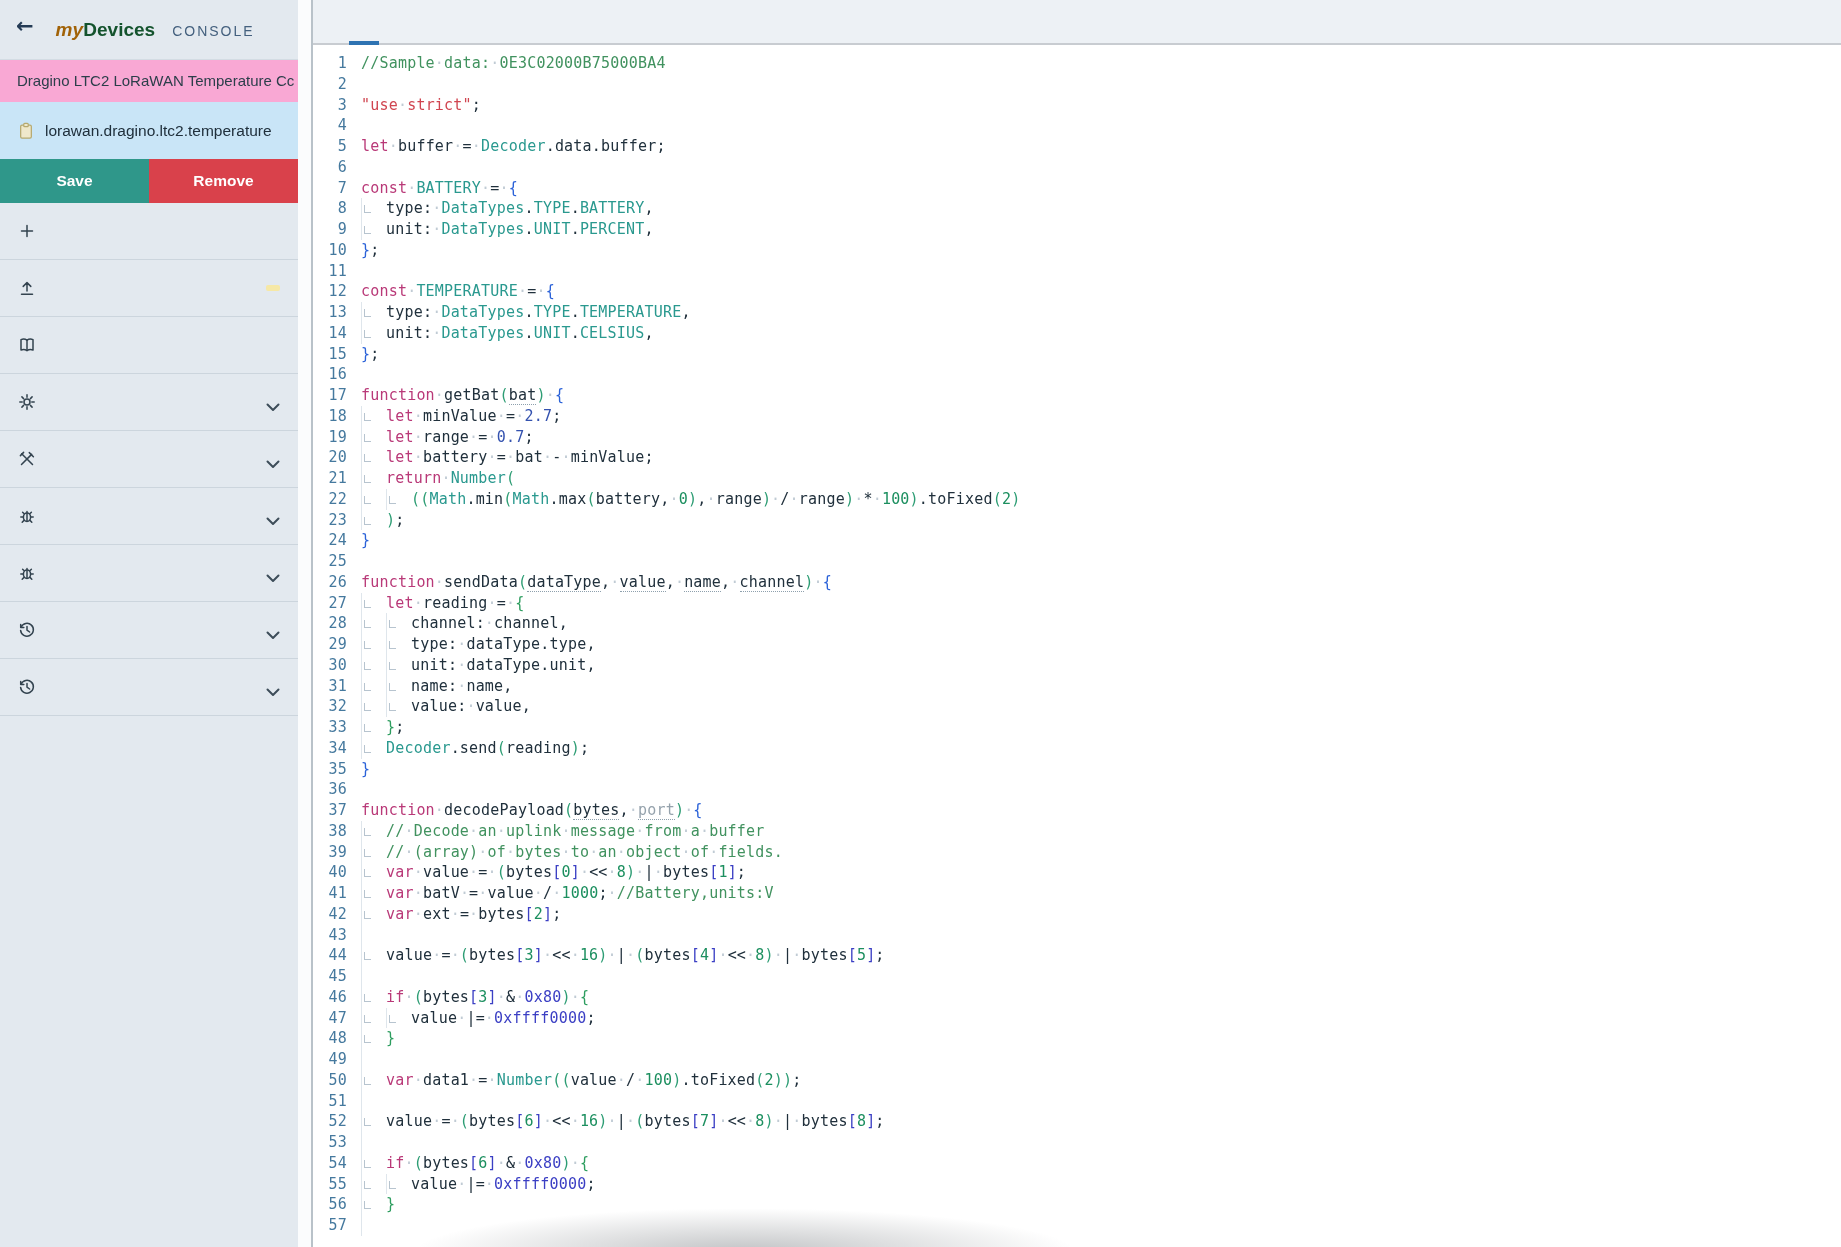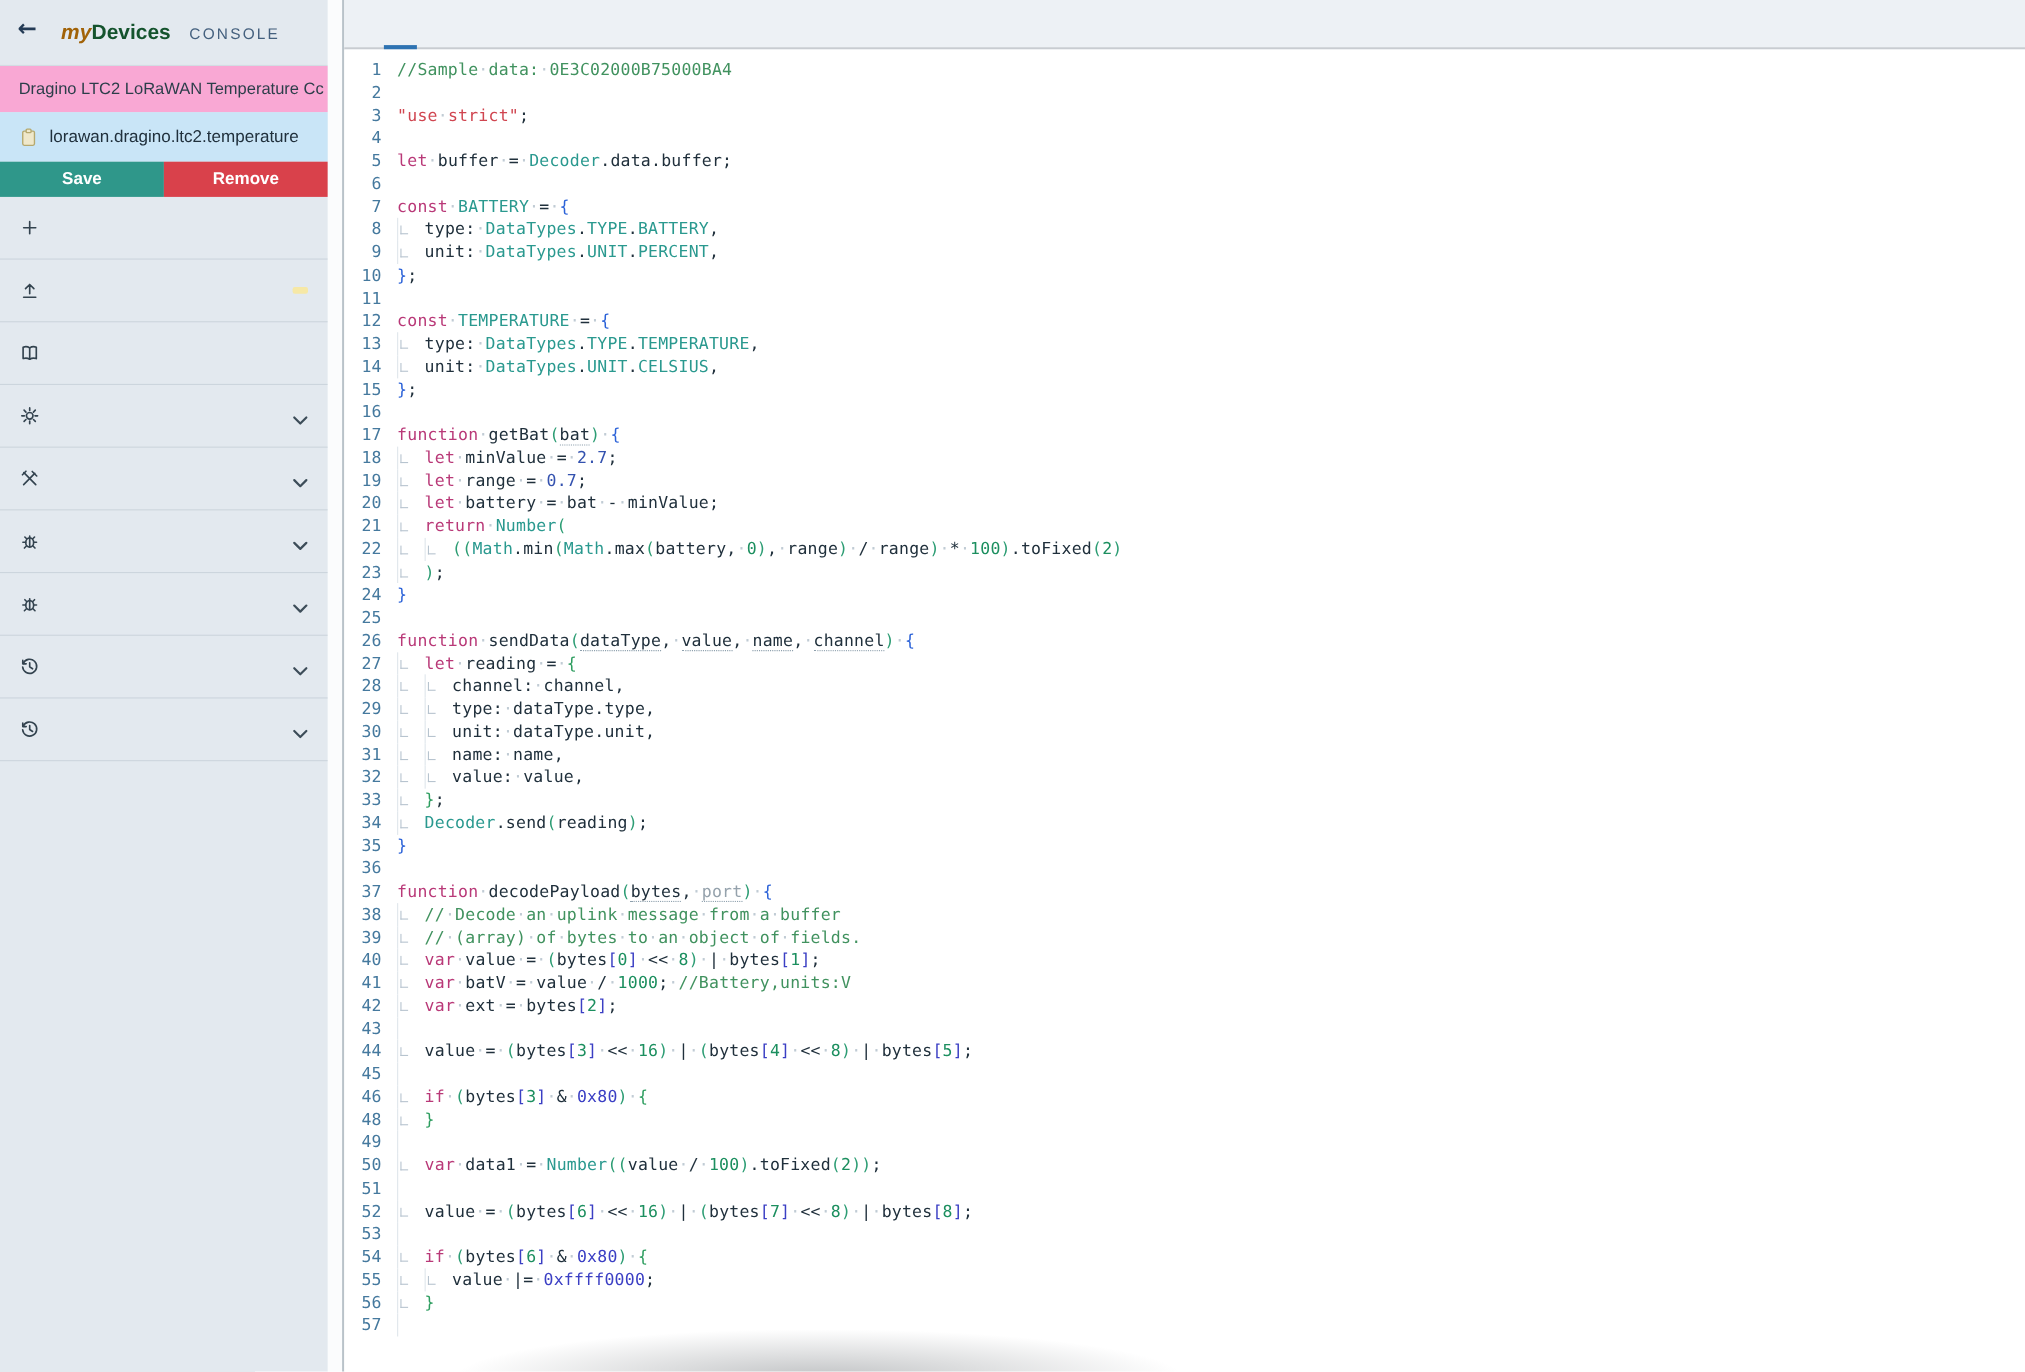--- a/index.html
+++ b/index.html
@@ -25,7 +25,7 @@
   .logo-console{font-size:14px;color:#44607e;letter-spacing:2px;margin-left:17px;font-weight:400}
   .codec-title{height:42px;line-height:42px;background:#f9a8d4;padding:0 17px;font-size:15px;
     color:#2c3e4a;white-space:nowrap;overflow:hidden;cursor:pointer}
-  .selected-codec{height:45px;background:var(--selected_bg);display:flex;align-items:center;
+  .selected-codec{height:57px;background:var(--selected_bg);display:flex;align-items:center;
     padding:0 6px 0 18px;gap:11px;font-size:15.5px;color:#20303c;cursor:pointer;white-space:nowrap;overflow:hidden}
   .clip-icon svg{width:16px;height:18px;display:block}
   .clip-icon rect{fill:#efe8cb;stroke:#b6a96f;stroke-width:1.4}

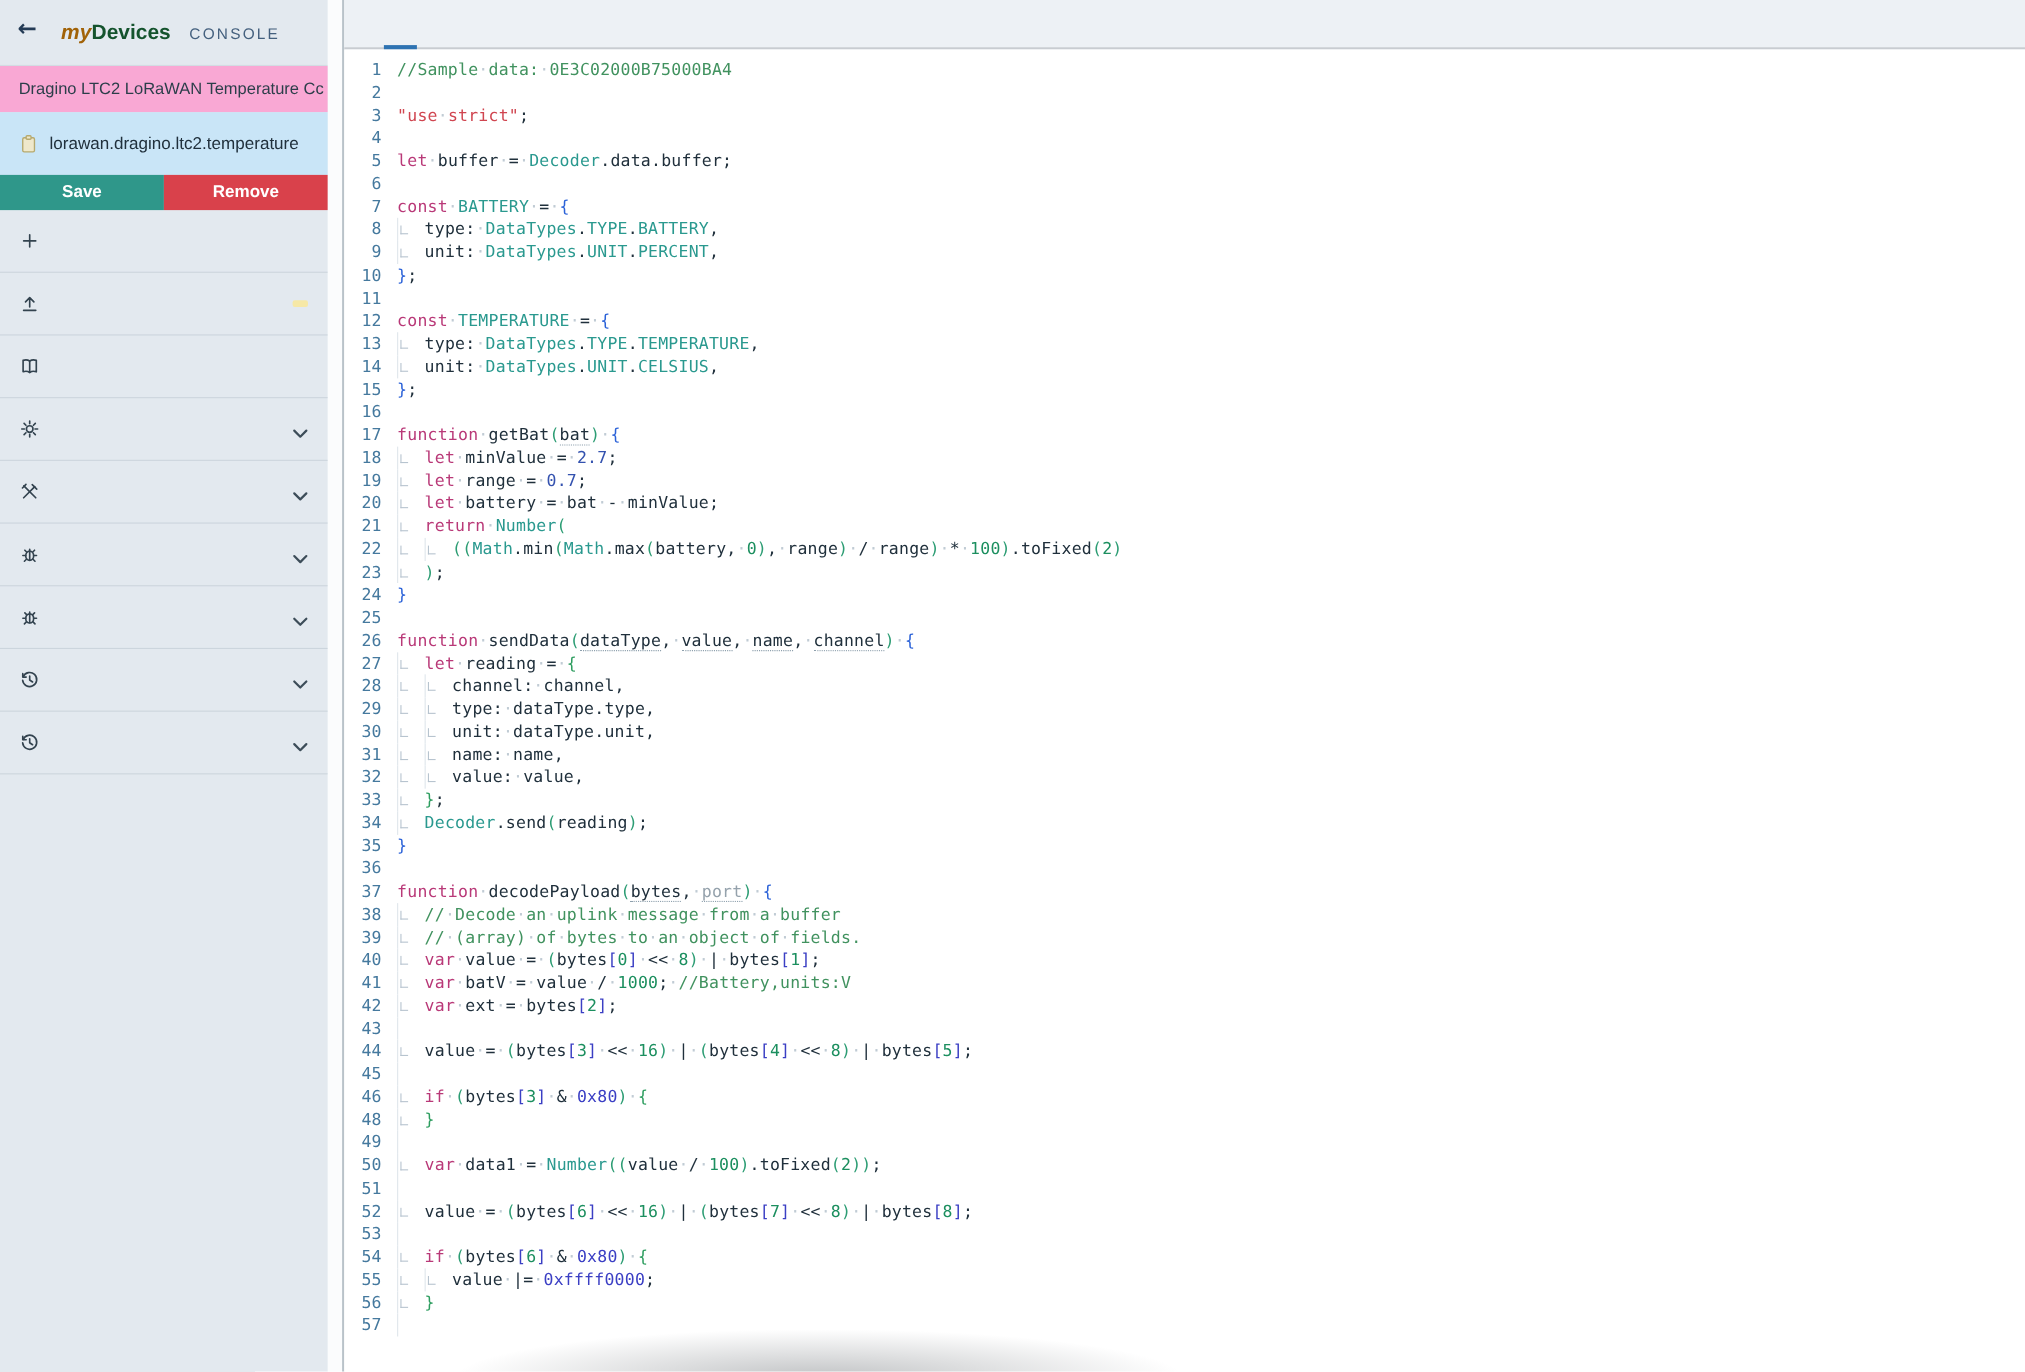--- a/index.html
+++ b/index.html
@@ -29,7 +29,7 @@
     padding:0 6px 0 18px;gap:11px;font-size:15.5px;color:#20303c;cursor:pointer;white-space:nowrap;overflow:hidden}
   .clip-icon svg{width:16px;height:18px;display:block}
   .clip-icon rect{fill:#efe8cb;stroke:#b6a96f;stroke-width:1.4}
-  .btn-row{display:flex;height:32px}
+  .btn-row{display:flex;height:44px}
   .btn{flex:1;border:none;color:#fff;font-weight:bold;font-size:15.5px;cursor:pointer;
     font-family:"Liberation Sans",sans-serif}
   .btn.save{background:var(--save)}

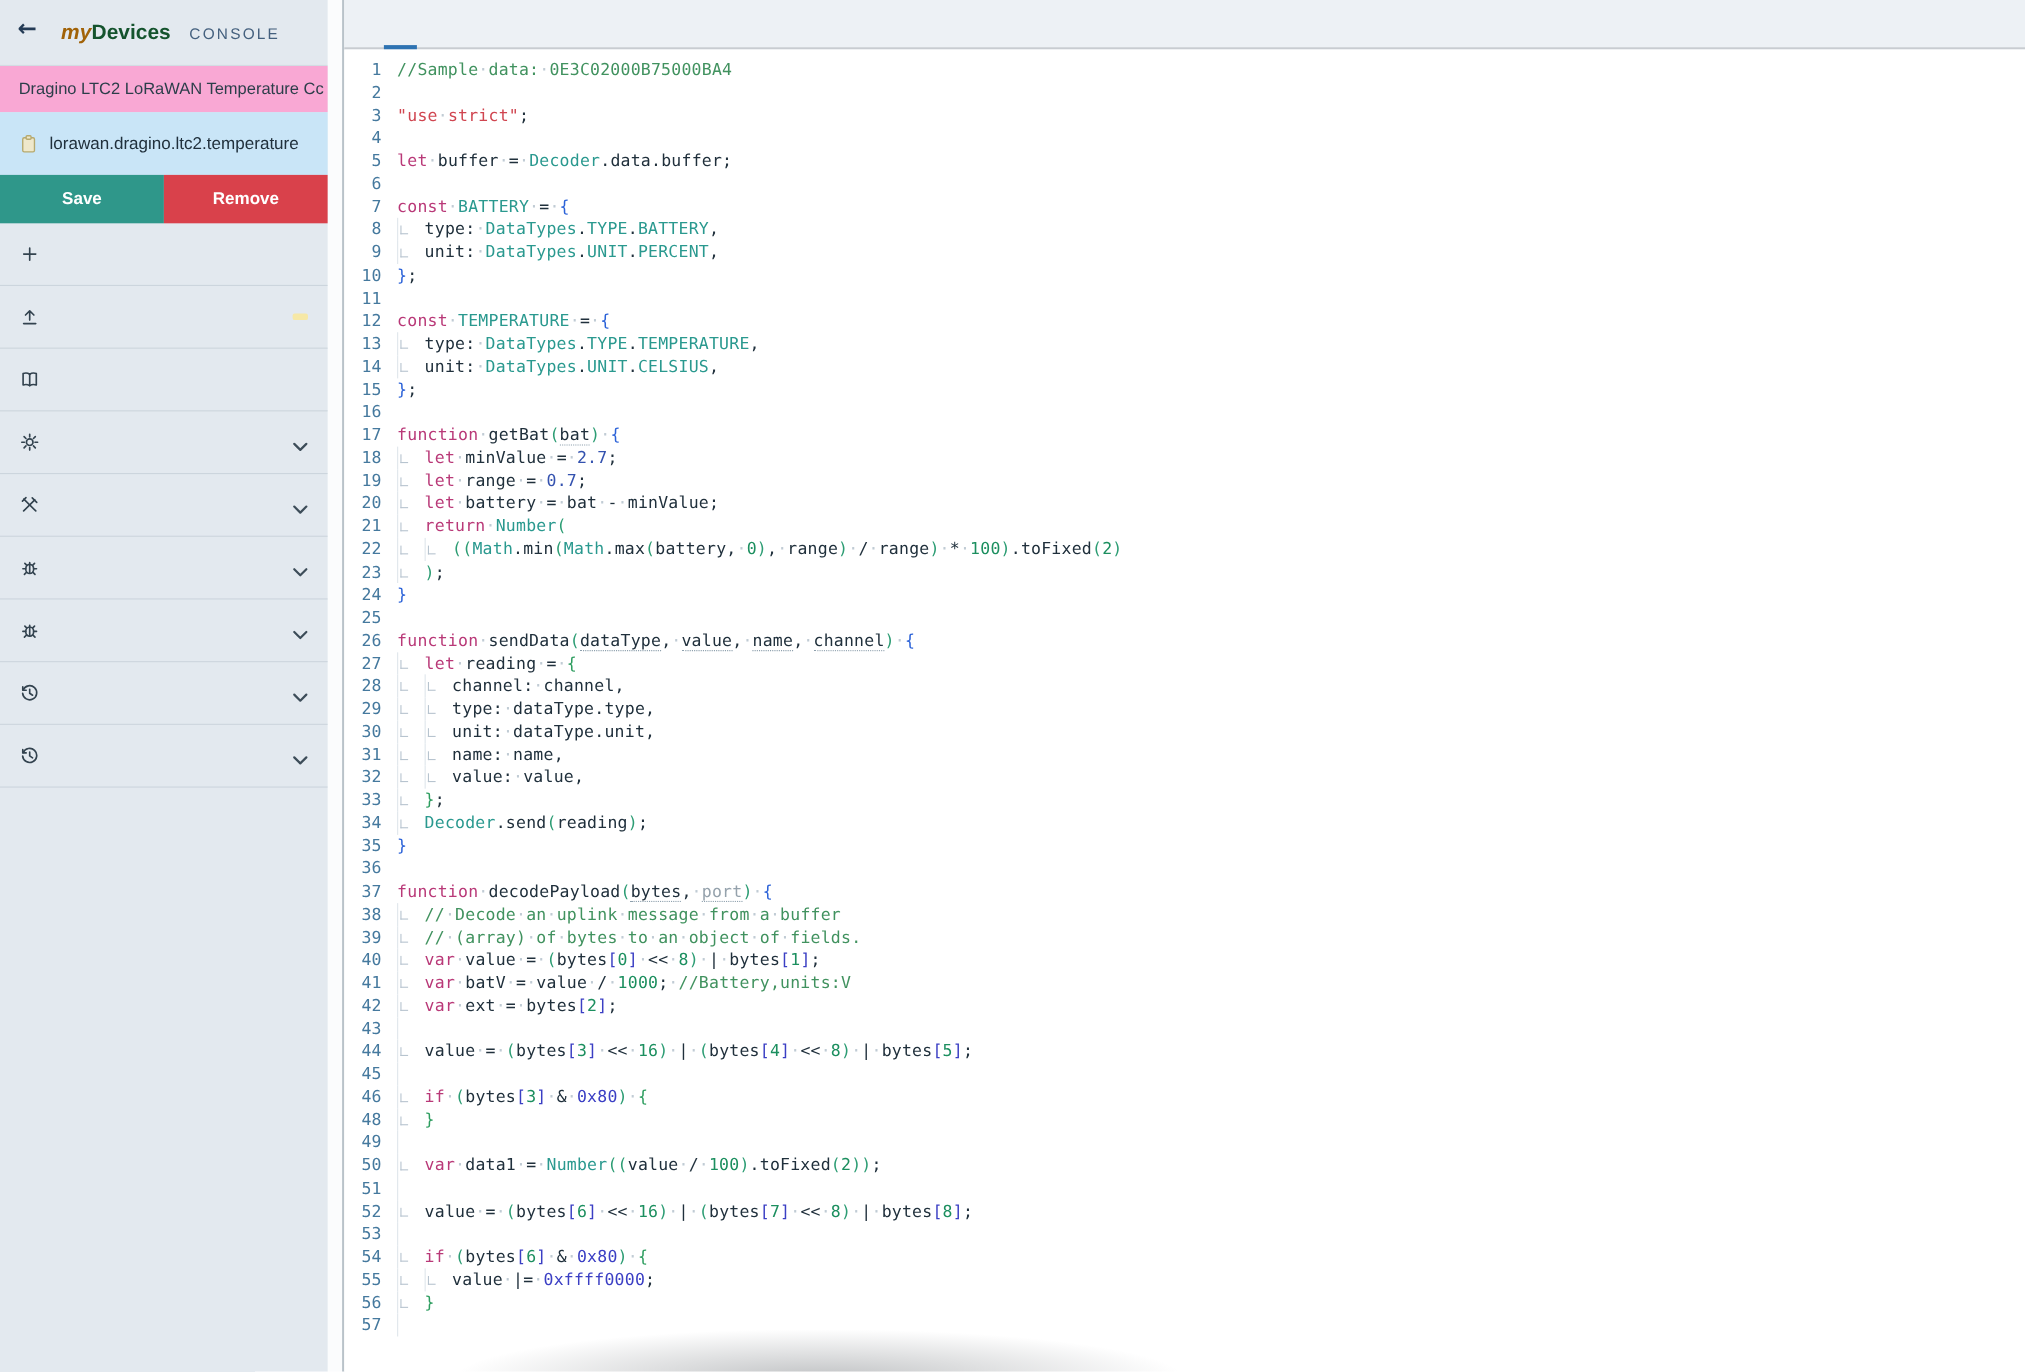--- a/index.html
+++ b/index.html
@@ -279,6 +279,7 @@
       <div class="line"><span class="ln">44</span><span class="lc"><span class="tab mk"></span><span class="pln">value</span><span class="ws">·</span><span class="pun">=</span><span class="ws">·</span><span class="par">(</span><span class="pln">bytes</span><span class="sqr">[</span><span class="int">3</span><span class="sqr">]</span><span class="ws">·</span><span class="pun">&lt;</span><span class="pun">&lt;</span><span class="ws">·</span><span class="int">16</span><span class="par">)</span><span class="ws">·</span><span class="pun">|</span><span class="ws">·</span><span class="par">(</span><span class="pln">bytes</span><span class="sqr">[</span><span class="int">4</span><span class="sqr">]</span><span class="ws">·</span><span class="pun">&lt;</span><span class="pun">&lt;</span><span class="ws">·</span><span class="int">8</span><span class="par">)</span><span class="ws">·</span><span class="pun">|</span><span class="ws">·</span><span class="pln">bytes</span><span class="sqr">[</span><span class="int">5</span><span class="sqr">]</span><span class="pun">;</span></span></div>
       <div class="line"><span class="ln">45</span><span class="lc"><span class="tab"></span></span></div>
       <div class="line"><span class="ln">46</span><span class="lc"><span class="tab mk"></span><span class="kw">if</span><span class="ws">·</span><span class="par">(</span><span class="pln">bytes</span><span class="sqr">[</span><span class="int">3</span><span class="sqr">]</span><span class="ws">·</span><span class="pun">&amp;</span><span class="ws">·</span><span class="hex">0x80</span><span class="par">)</span><span class="ws">·</span><span class="br1">{</span></span></div>
+      <div class="line"><span class="ln">47</span><span class="lc"><span class="tab mk"></span><span class="tab mk"></span><span class="pln">value</span><span class="ws">·</span><span class="pun">|</span><span class="pun">=</span><span class="ws">·</span><span class="hex">0xffff0000</span><span class="pun">;</span></span></div>
       <div class="line"><span class="ln">48</span><span class="lc"><span class="tab mk"></span><span class="br1">}</span></span></div>
       <div class="line"><span class="ln">49</span><span class="lc"><span class="tab"></span></span></div>
       <div class="line"><span class="ln">50</span><span class="lc"><span class="tab mk"></span><span class="kw">var</span><span class="ws">·</span><span class="pln">data1</span><span class="ws">·</span><span class="pun">=</span><span class="ws">·</span><span class="typ">Number</span><span class="par">(</span><span class="par">(</span><span class="pln">value</span><span class="ws">·</span><span class="pun">/</span><span class="ws">·</span><span class="int">100</span><span class="par">)</span><span class="pun">.</span><span class="pln">toFixed</span><span class="par">(</span><span class="int">2</span><span class="par">)</span><span class="par">)</span><span class="pun">;</span></span></div>

